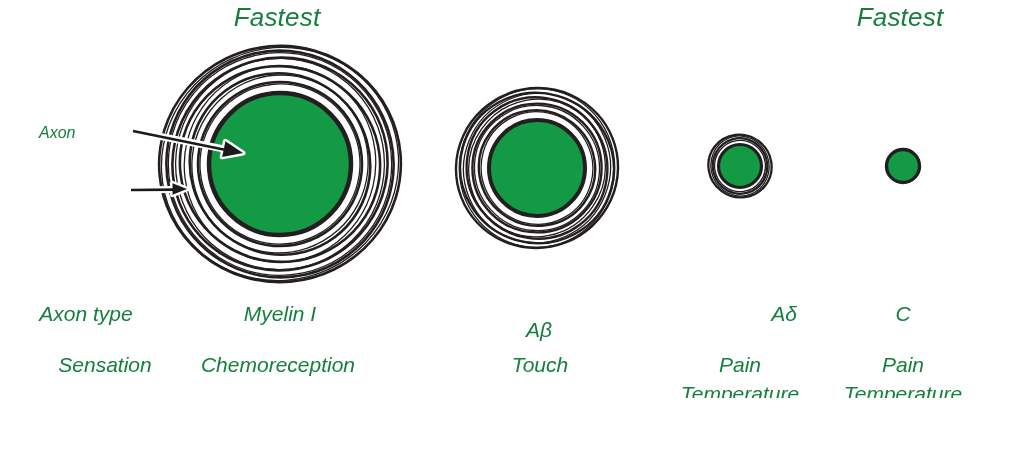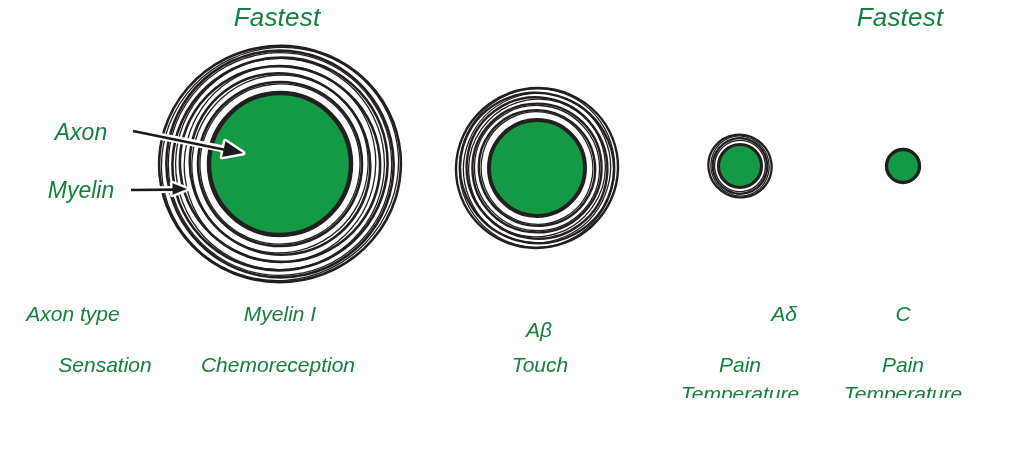--- a/index.html
+++ b/index.html
@@ -12,7 +12,7 @@
   .center{transform:translateX(-50%);text-align:center;}
   .title{font-size:26px;font-weight:400;letter-spacing:.2px;}
   .rowtext{font-size:21px;line-height:29px;}
-  .ann{font-size:23px;line-height:25px;text-align:center;width:84px;}
+  .ann{font-size:16px;line-height:25px;text-align:left;width:84px;}
   
   .arrow-casing{stroke:#ffffff;stroke-width:7;fill:none;stroke-linecap:round;}
   .arrow-shaft{stroke:#1a1a1a;stroke-width:2.6;fill:none;stroke-linecap:butt;}

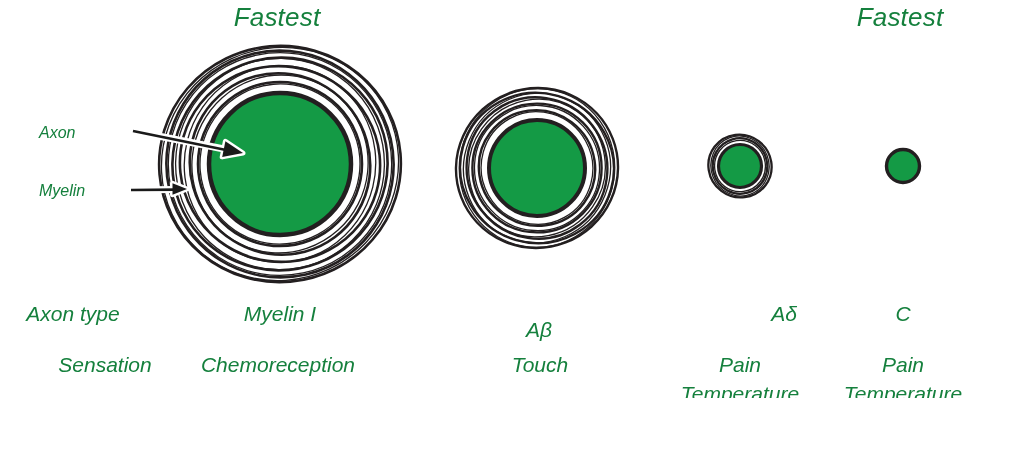--- a/index.html
+++ b/index.html
@@ -84,7 +84,6 @@
   <div class="lbl center title" style="left:900px;top:2px">Fastest</div>
 
   <div class="lbl ann" style="left:39px;top:120px">Axon</div>
-  <div class="lbl ann" style="left:39px;top:178px">Myelin</div>
 
   <div class="lbl center rowtext" style="left:73px;top:299px">Axon type</div>
   <div class="lbl center rowtext" style="left:280px;top:299px">Myelin I</div>

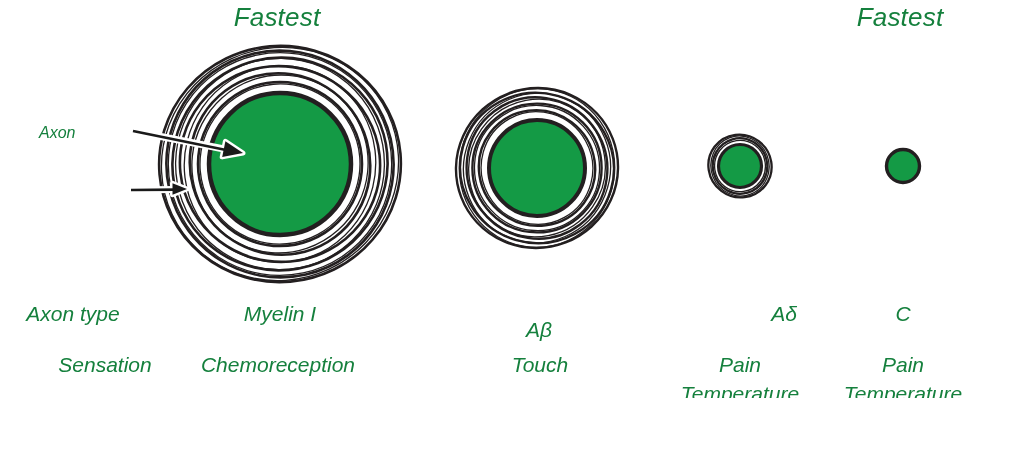--- a/index.html
+++ b/index.html
@@ -85,7 +85,7 @@
 
   <div class="lbl ann" style="left:39px;top:120px">Axon</div>
 
-  <div class="lbl center rowtext" style="left:73px;top:299px">Axon type</div>
+  <div class="lbl center rowtext" style="left:86px;top:299px">Axon type</div>
   <div class="lbl center rowtext" style="left:280px;top:299px">Myelin I</div>
   <div class="lbl center rowtext" style="left:539px;top:315px">Aβ</div>
   <div class="lbl center rowtext" style="left:784px;top:299px">Aδ</div>

